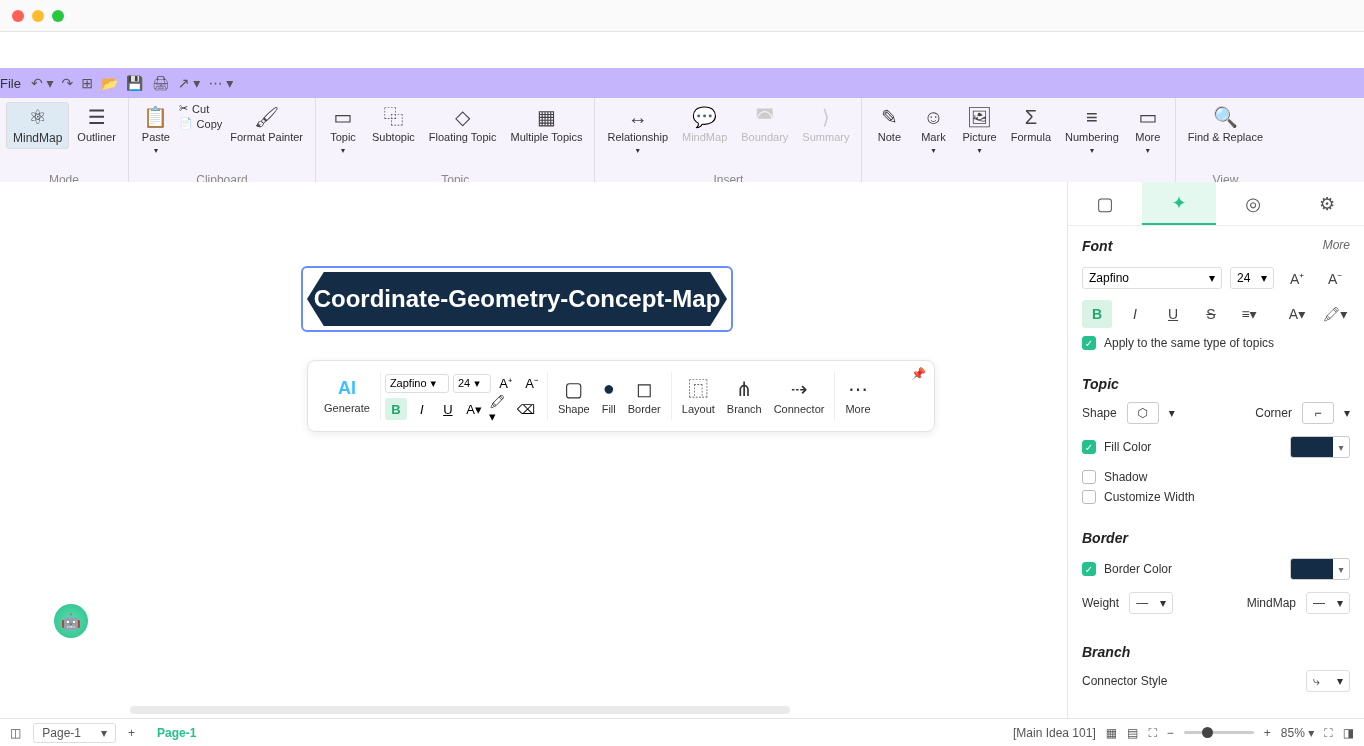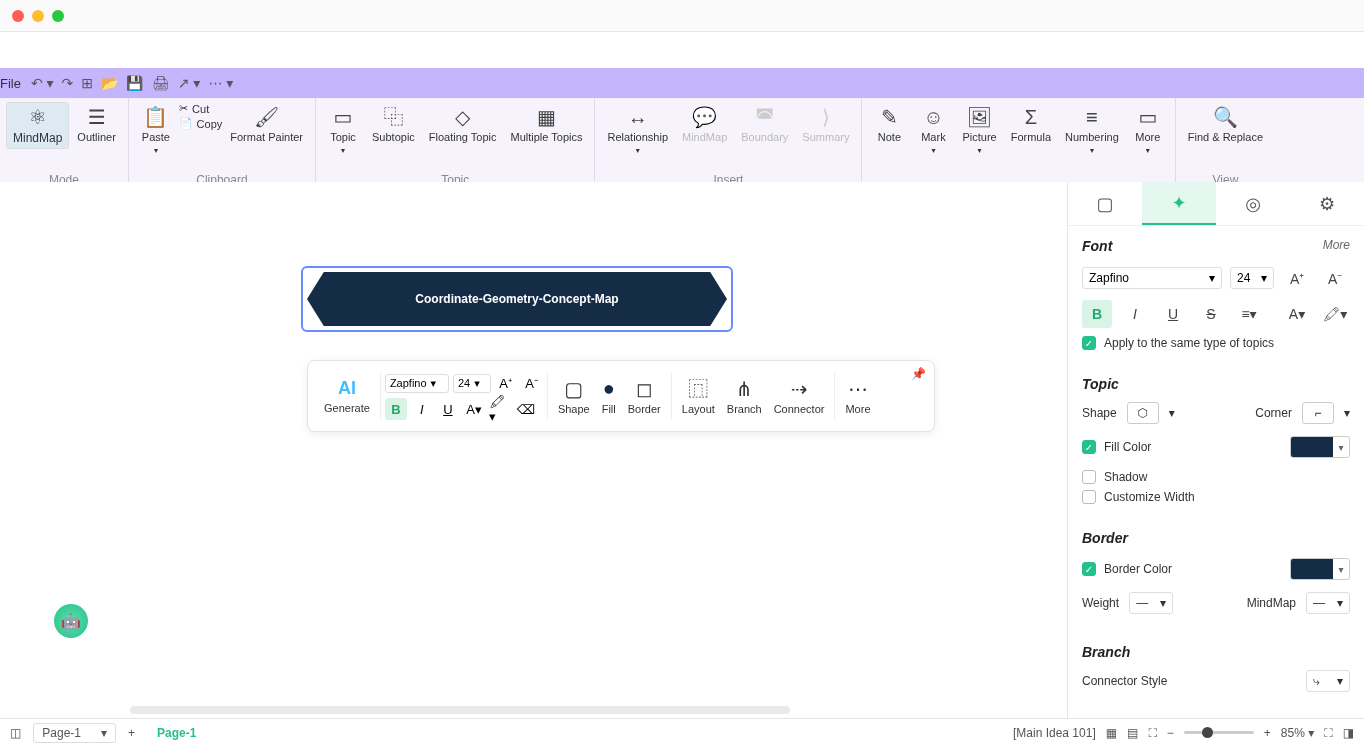--- a/index.html
+++ b/index.html
@@ -55,7 +55,7 @@
 .topic { position: absolute; left: 305px; top: 88px; width: 424px; height: 58px; }
 .topic .sel { position: absolute; inset: -4px; border: 2px solid #6a8cff; border-radius: 6px; }
 .topic .shape { position: absolute; inset: 2px; background: #152c46; clip-path: polygon(4% 0,96% 0,100% 50%,96% 100%,4% 100%,0 50%); display: flex; align-items: center; justify-content: center; }
-.topic .shape span { color: #fff; font-size: 12px; font-weight: 700; }
+.topic .shape span { color: #fff; font-size: 24px; font-weight: 700; }
 
 
 .floatbar { position: absolute; left: 307px; top: 178px; width: 628px; height: 72px; background: #fff; border: 1px solid #e3e3e3; border-radius: 8px; box-shadow: 0 2px 8px rgba(0,0,0,.08); display: flex; align-items: center; padding: 0 10px; }

